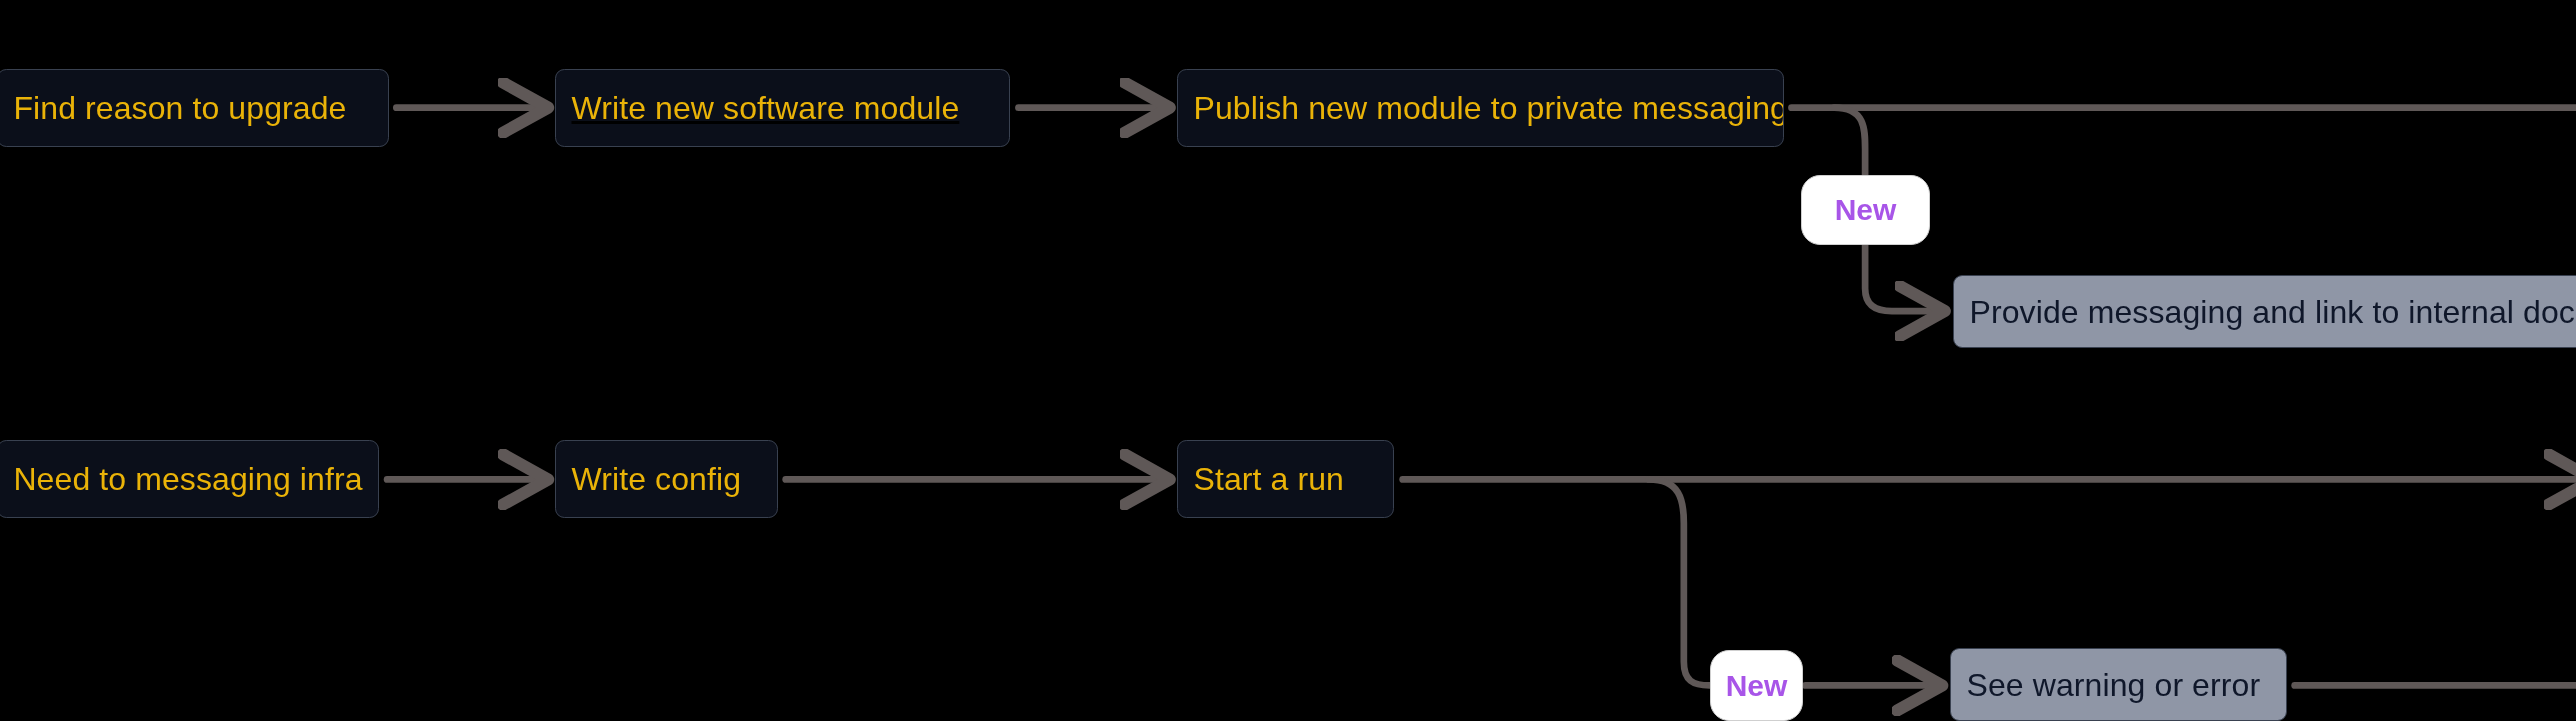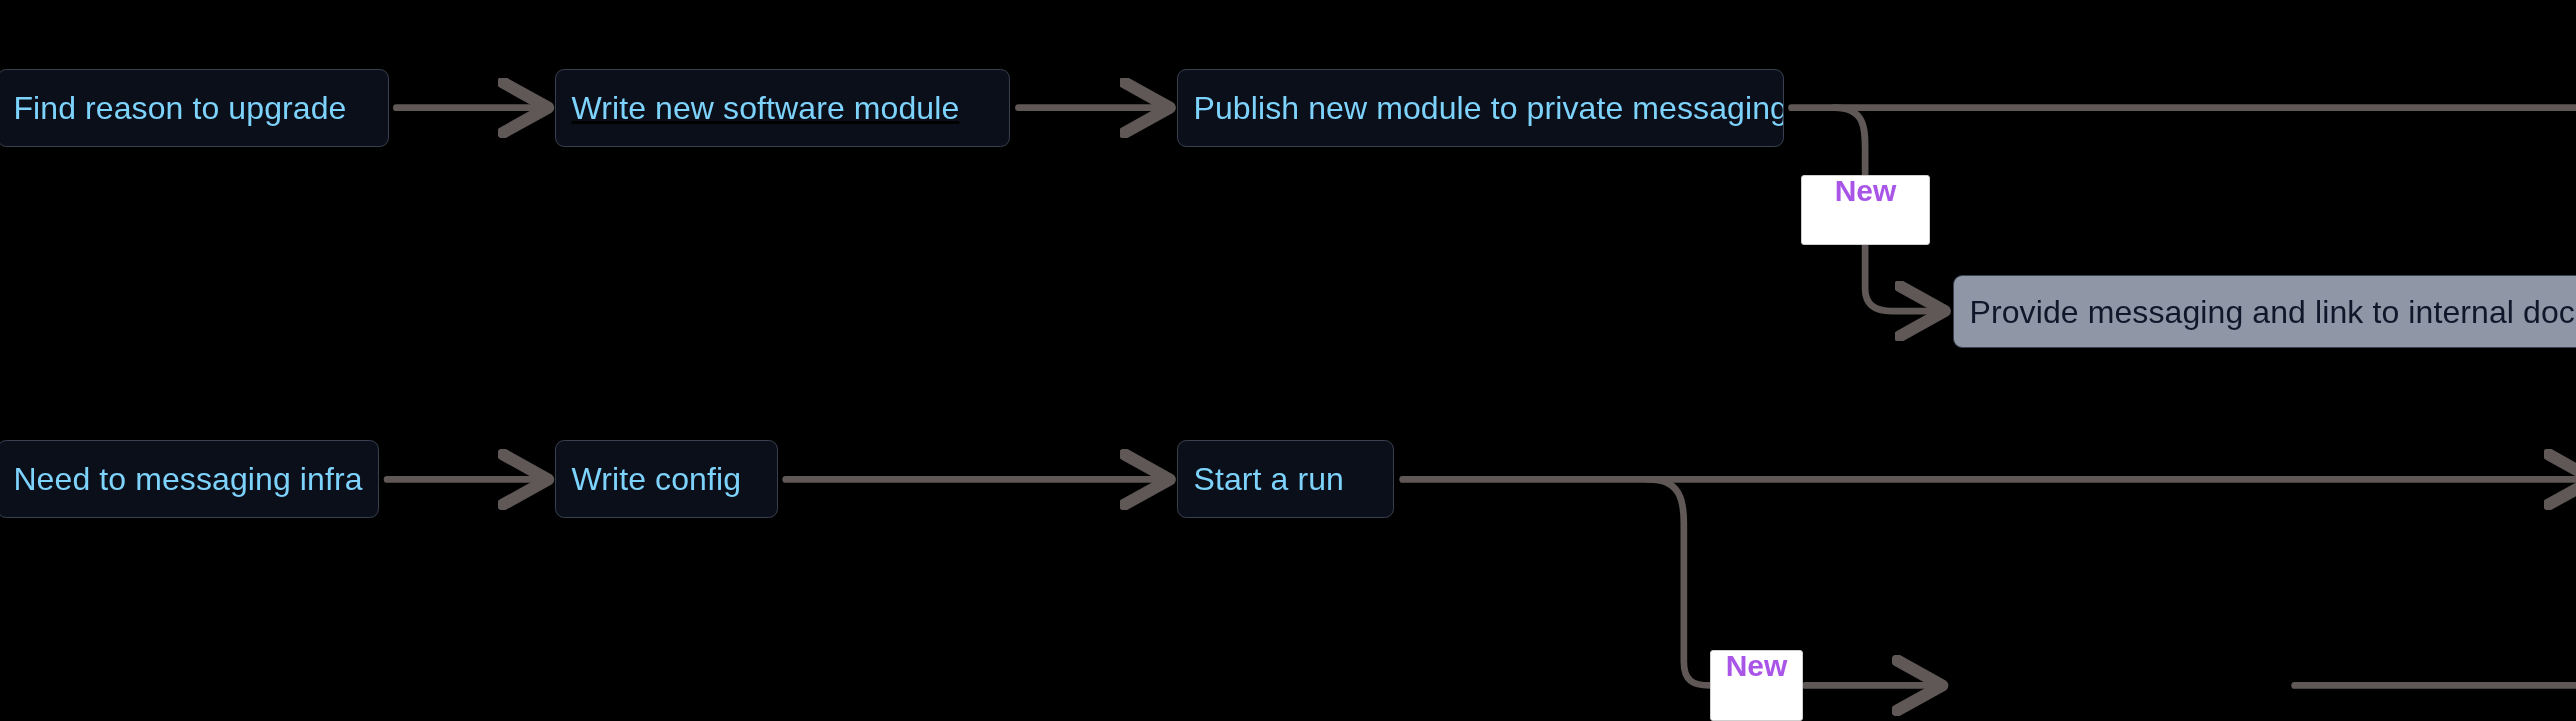--- a/index.html
+++ b/index.html
@@ -47,7 +47,7 @@
     background: #0b0f1a;
   }
   .node.dark .node-label {
-    color: #7dd3fc;
+    color: #eab308;
   }
   .node.grey {
     background: #8f96a6;

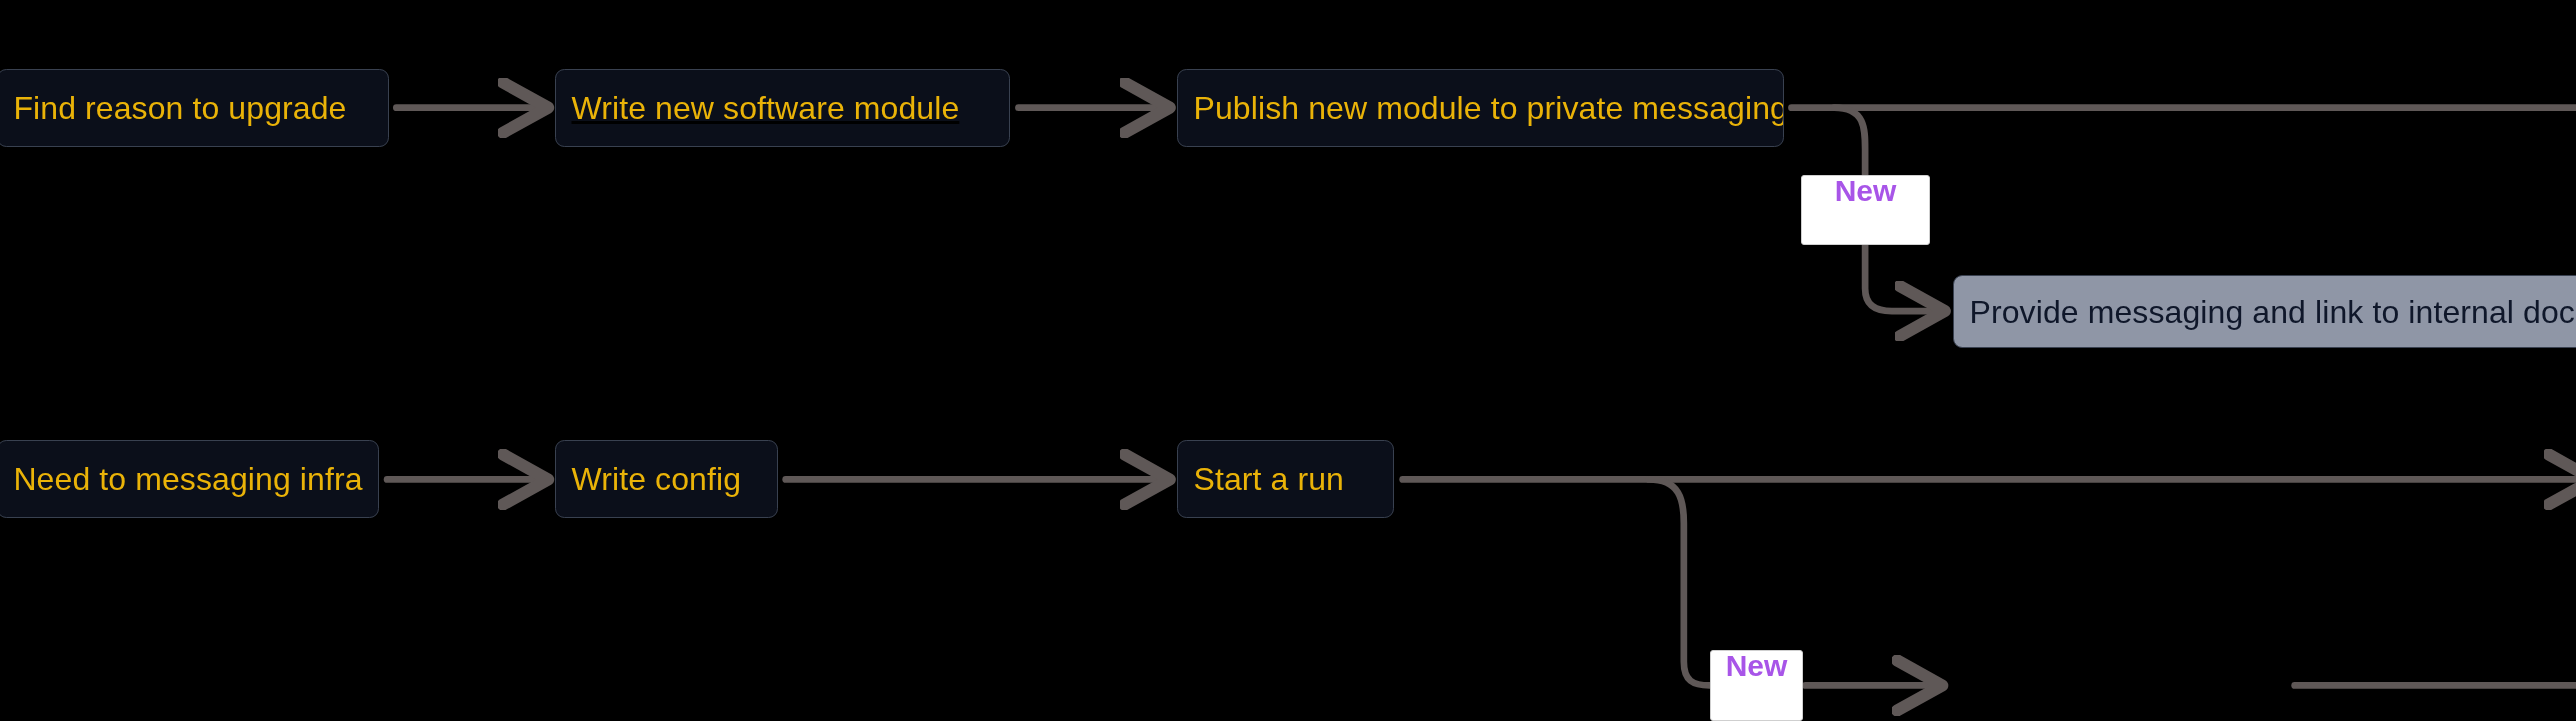--- a/index.html
+++ b/index.html
@@ -59,10 +59,11 @@
     position: absolute;
     box-sizing: border-box;
     display: flex;
+    align-items: center;
     justify-content: center;
     background: #ffffff;
     border: 1.5px solid #cfcfcf;
-    border-radius: 3px;
+    border-radius: 19px;
     z-index: 5;
   }
   .badge .badge-label {

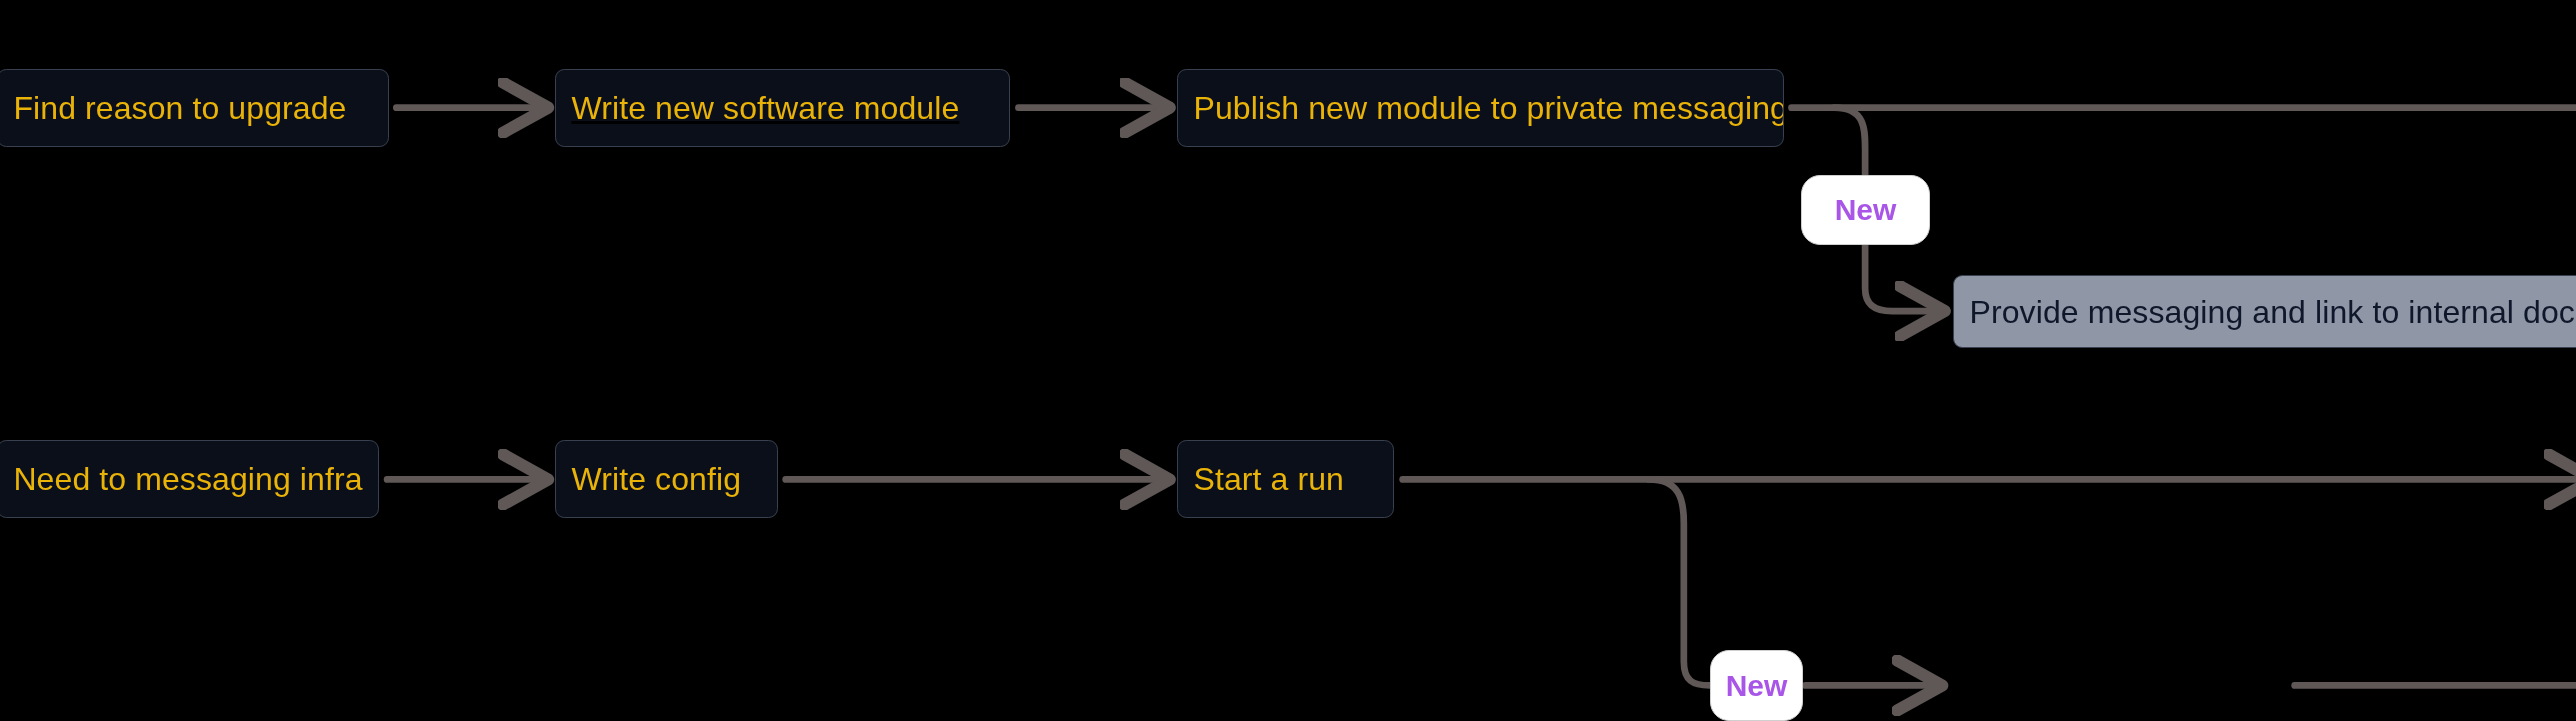--- a/index.html
+++ b/index.html
@@ -159,6 +159,9 @@
     <span class="badge-label">New</span>
   </div>
 
+  <div class="node grey" style="left:1950px; top:648px; width:337px; height:73px;">
+    <span class="node-label">See warning or error</span>
+  </div>
 
 </div>
 

